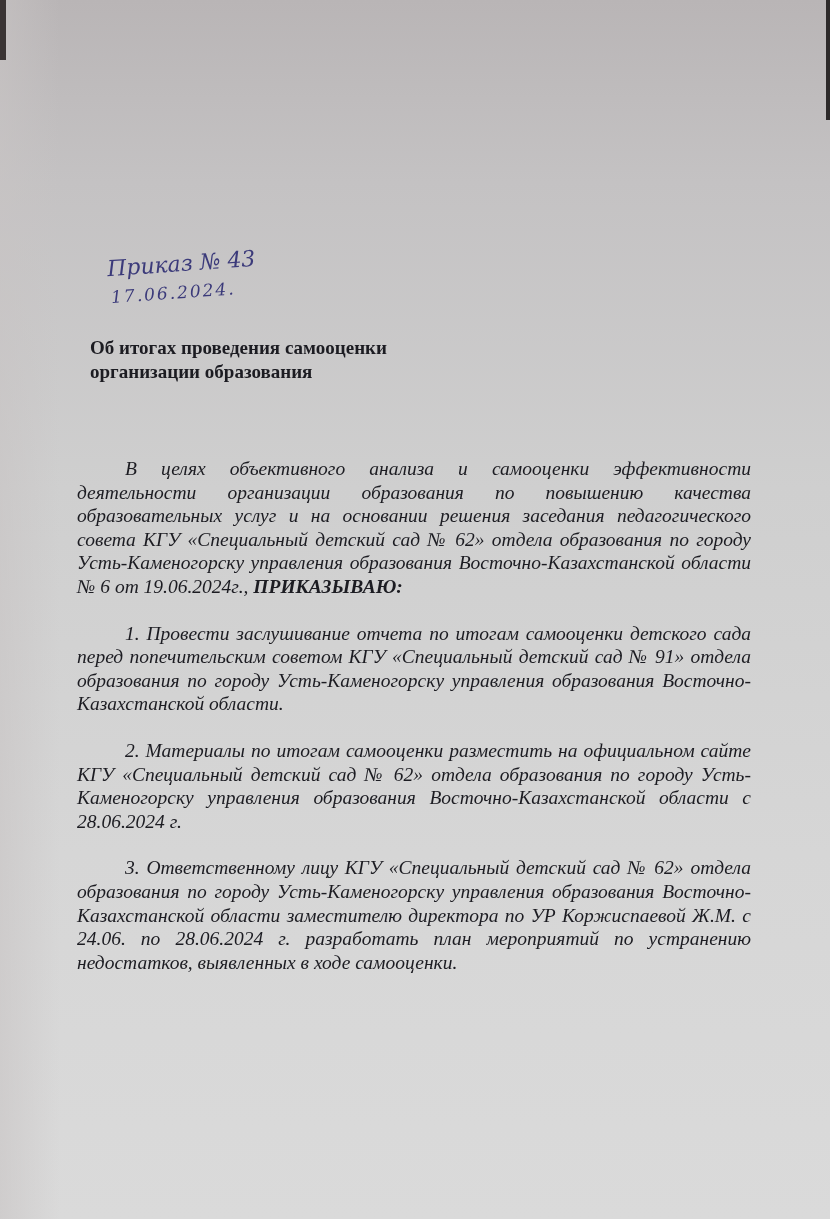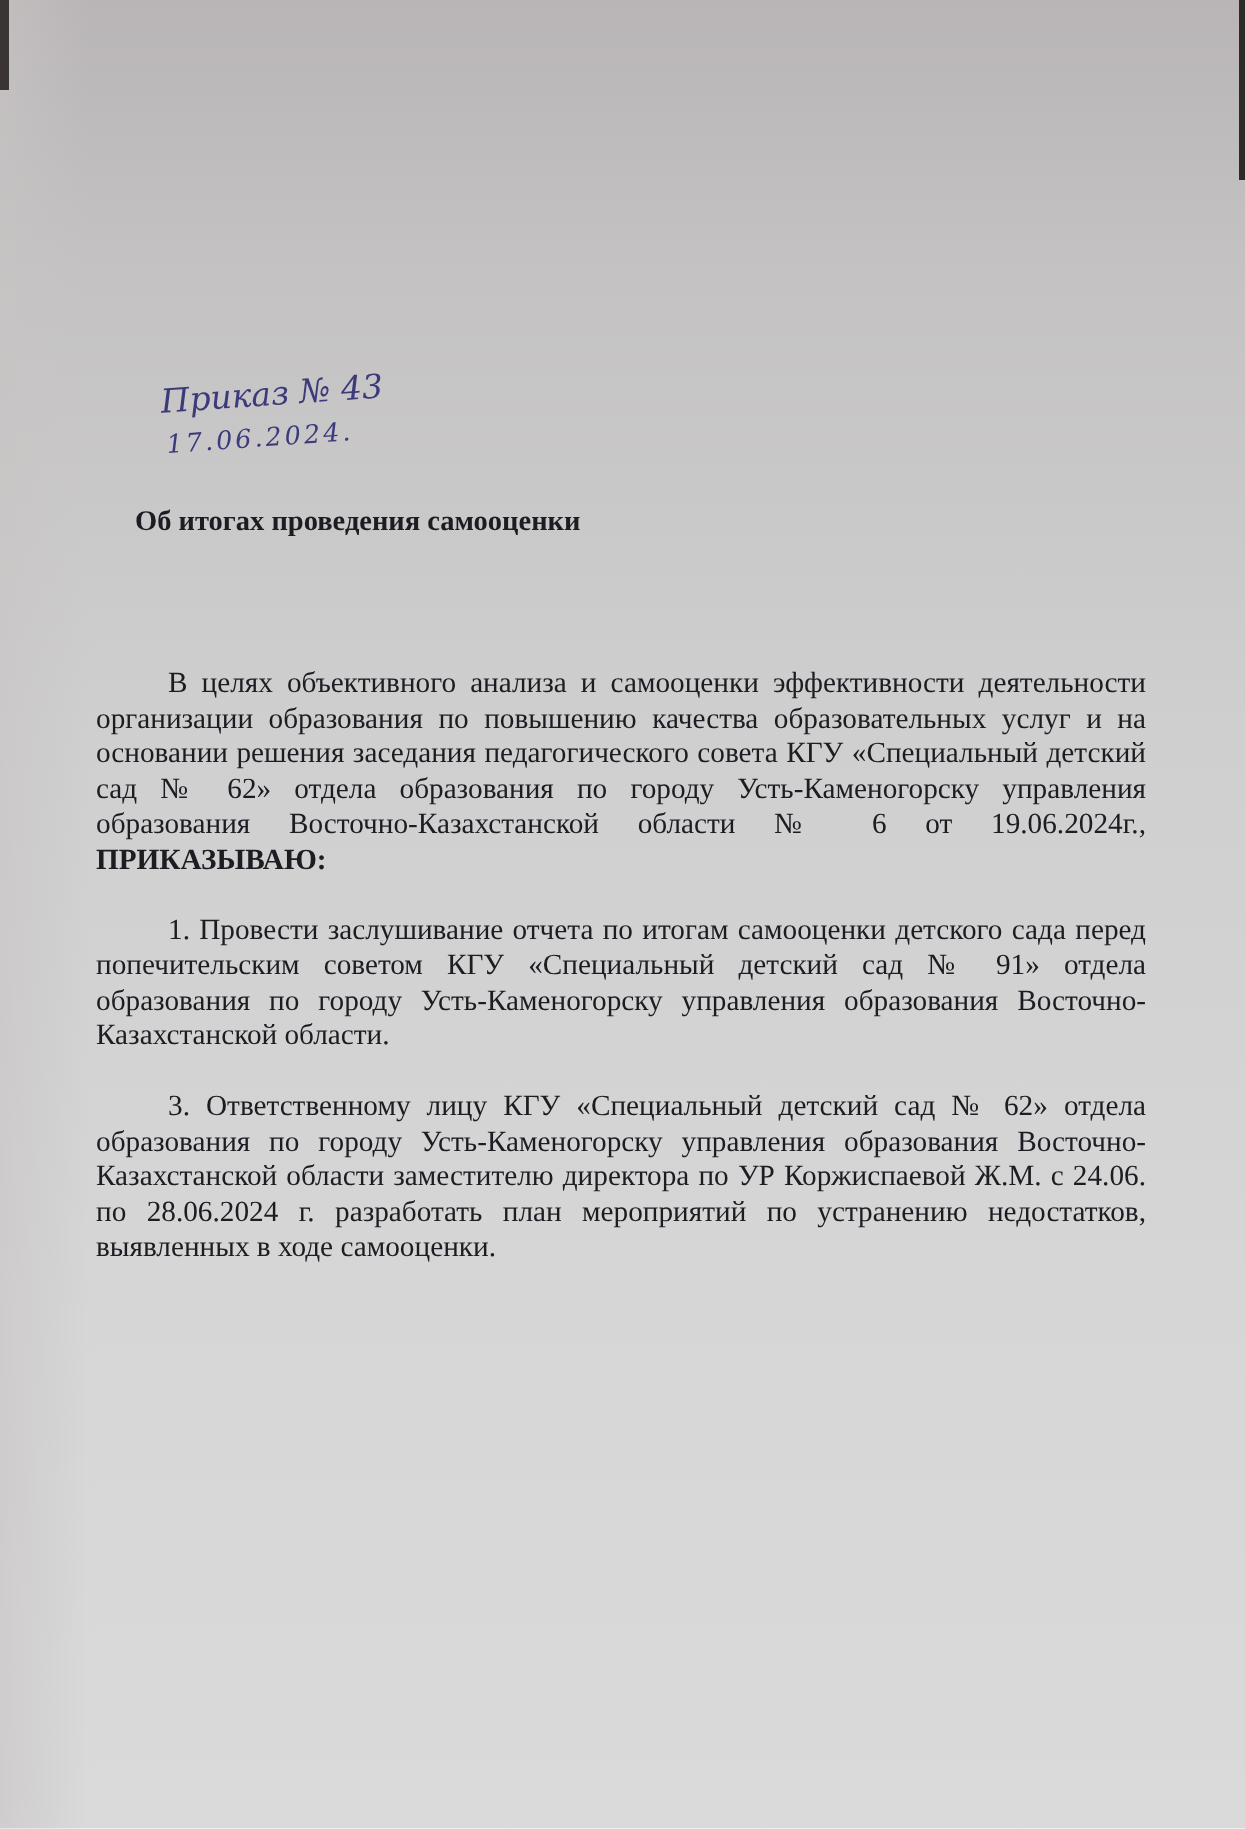--- a/index.html
+++ b/index.html
@@ -55,6 +55,7 @@
 
 <div class="title">
   <div>Об итогах проведения самооценки</div>
+  <div>организации образования</div>
 </div>
 
 <div class="body-text">

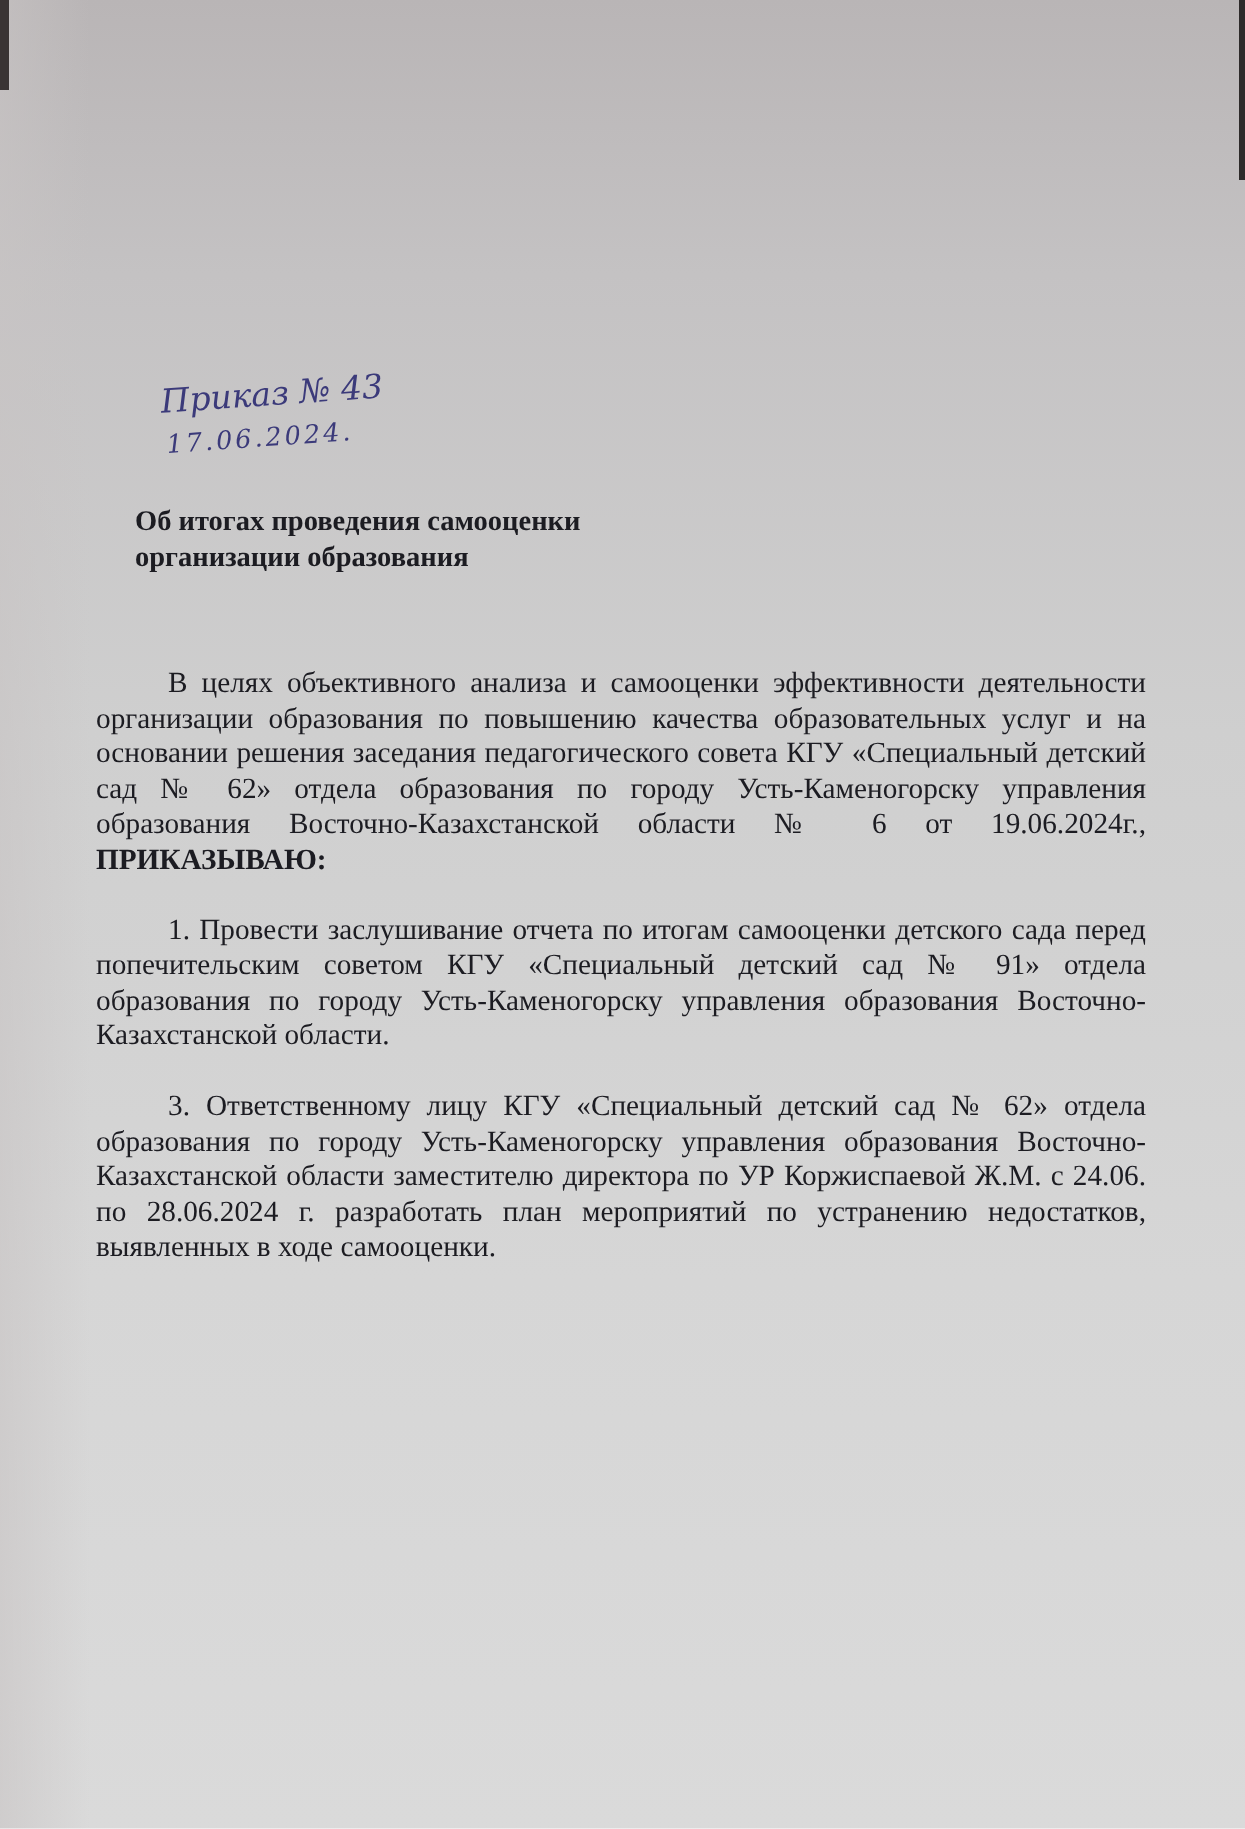--- a/index.html
+++ b/index.html
@@ -37,7 +37,7 @@
     position: absolute; left: 60px; top: 440px; width: 708px;
     font-size: 19.5px; line-height: 23.6px; text-align: justify;
   }
-  .para { text-indent: 48px; margin: 4px; }
+  .para { text-indent: 48px; margin: 17px; font-style: italic; }
   .para + .para { margin-top: 23px; }
   .bold { font-weight: bold; }
 </style>

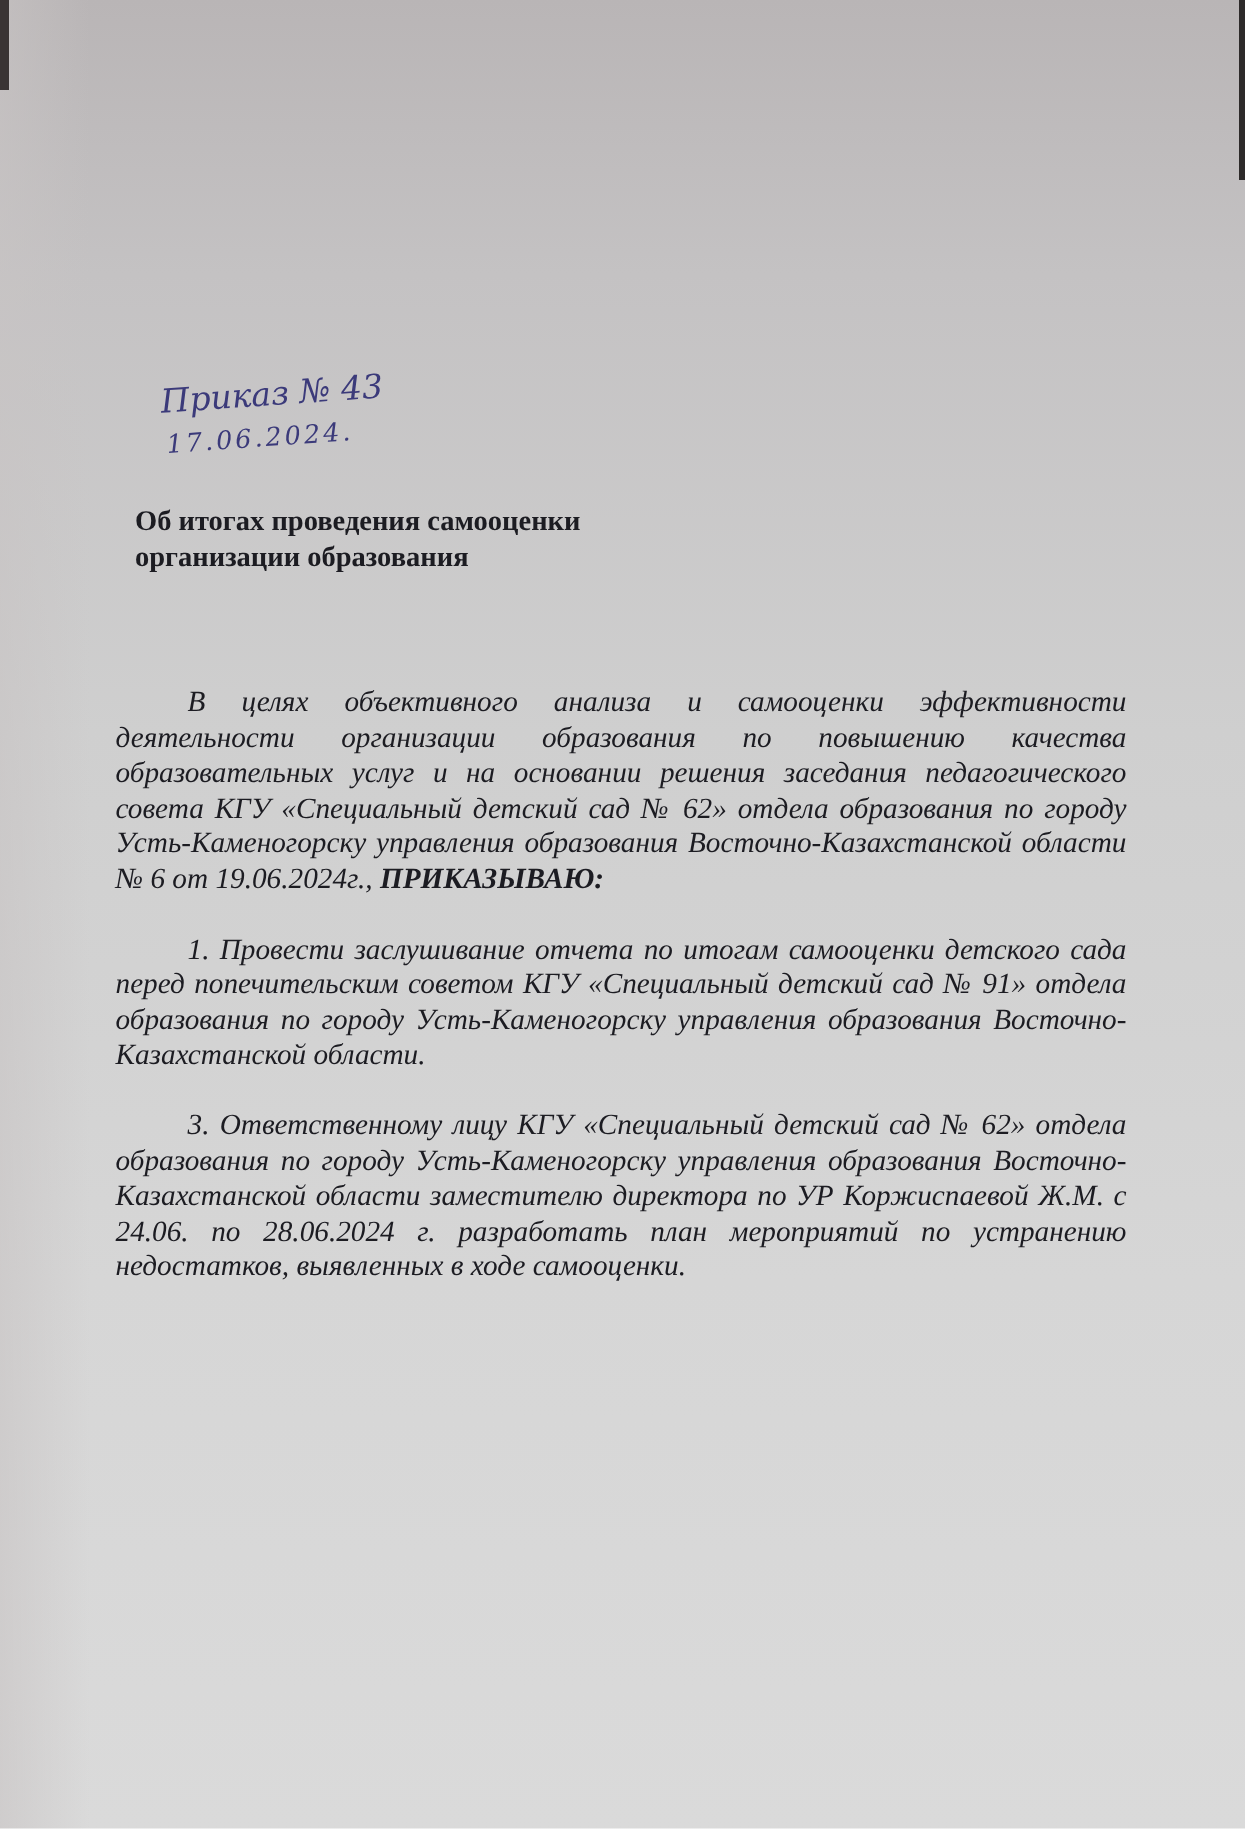--- a/index.html
+++ b/index.html
@@ -61,6 +61,7 @@
 <div class="body-text">
   <p class="para"><span>В целях объективного анализа и самооценки эффективности деятельности организации образования по повышению качества образовательных услуг и на основании решения заседания педагогического совета КГУ «Специальный детский сад № 62» отдела образования по городу Усть-Каменогорску управления образования Восточно-Казахстанской области № 6 от 19.06.2024г., </span><span class="bold">ПРИКАЗЫВАЮ:</span></p>
   <p class="para">1. Провести заслушивание отчета по итогам самооценки детского сада перед попечительским советом КГУ «Специальный детский сад № 91» отдела образования по городу Усть-Каменогорску управления образования Восточно-Казахстанской области.</p>
+  <p class="para">2. Материалы по итогам самооценки разместить на официальном сайте КГУ «Специальный детский сад № 62» отдела образования по городу Усть-Каменогорску управления образования Восточно-Казахстанской области с 28.06.2024 г.</p>
   <p class="para">3. Ответственному лицу КГУ «Специальный детский сад № 62» отдела образования по городу Усть-Каменогорску управления образования Восточно-Казахстанской области заместителю директора по УР Коржиспаевой Ж.М. с 24.06. по 28.06.2024 г. разработать план мероприятий по устранению недостатков, выявленных в ходе самооценки.</p>
 </div>
 

